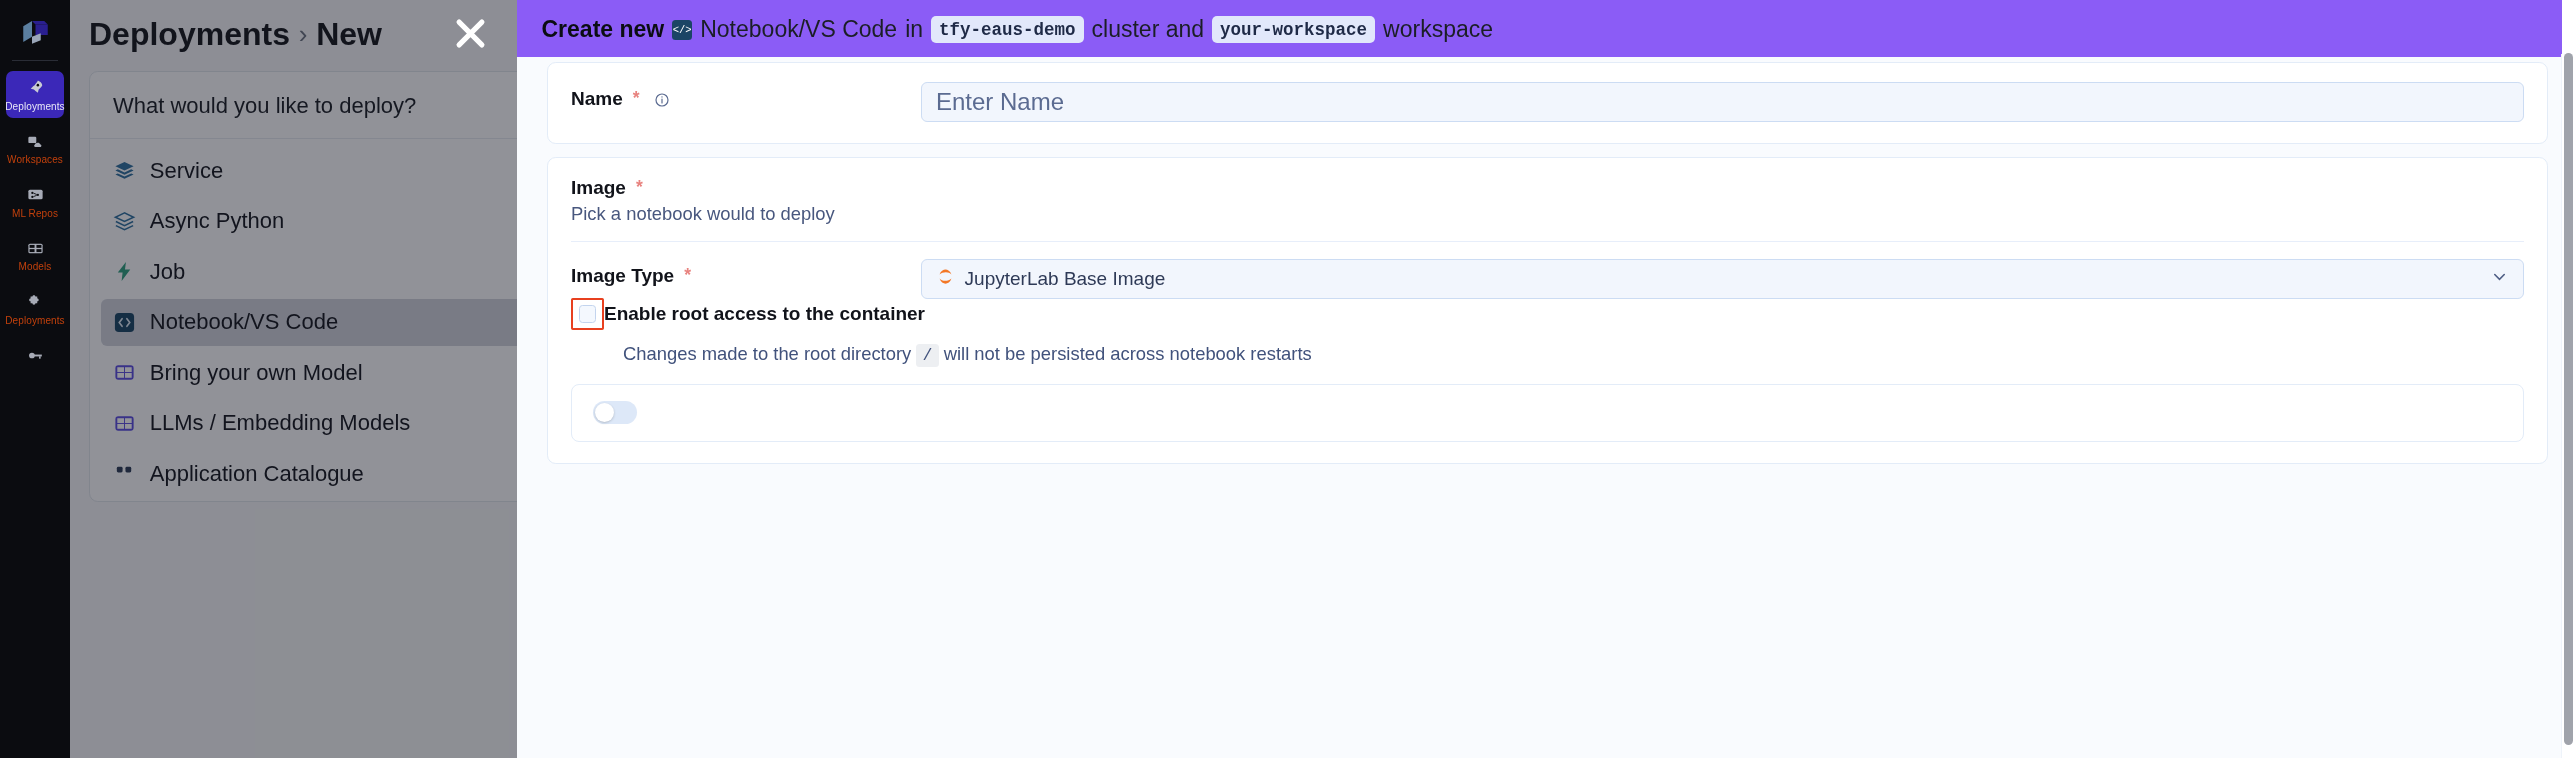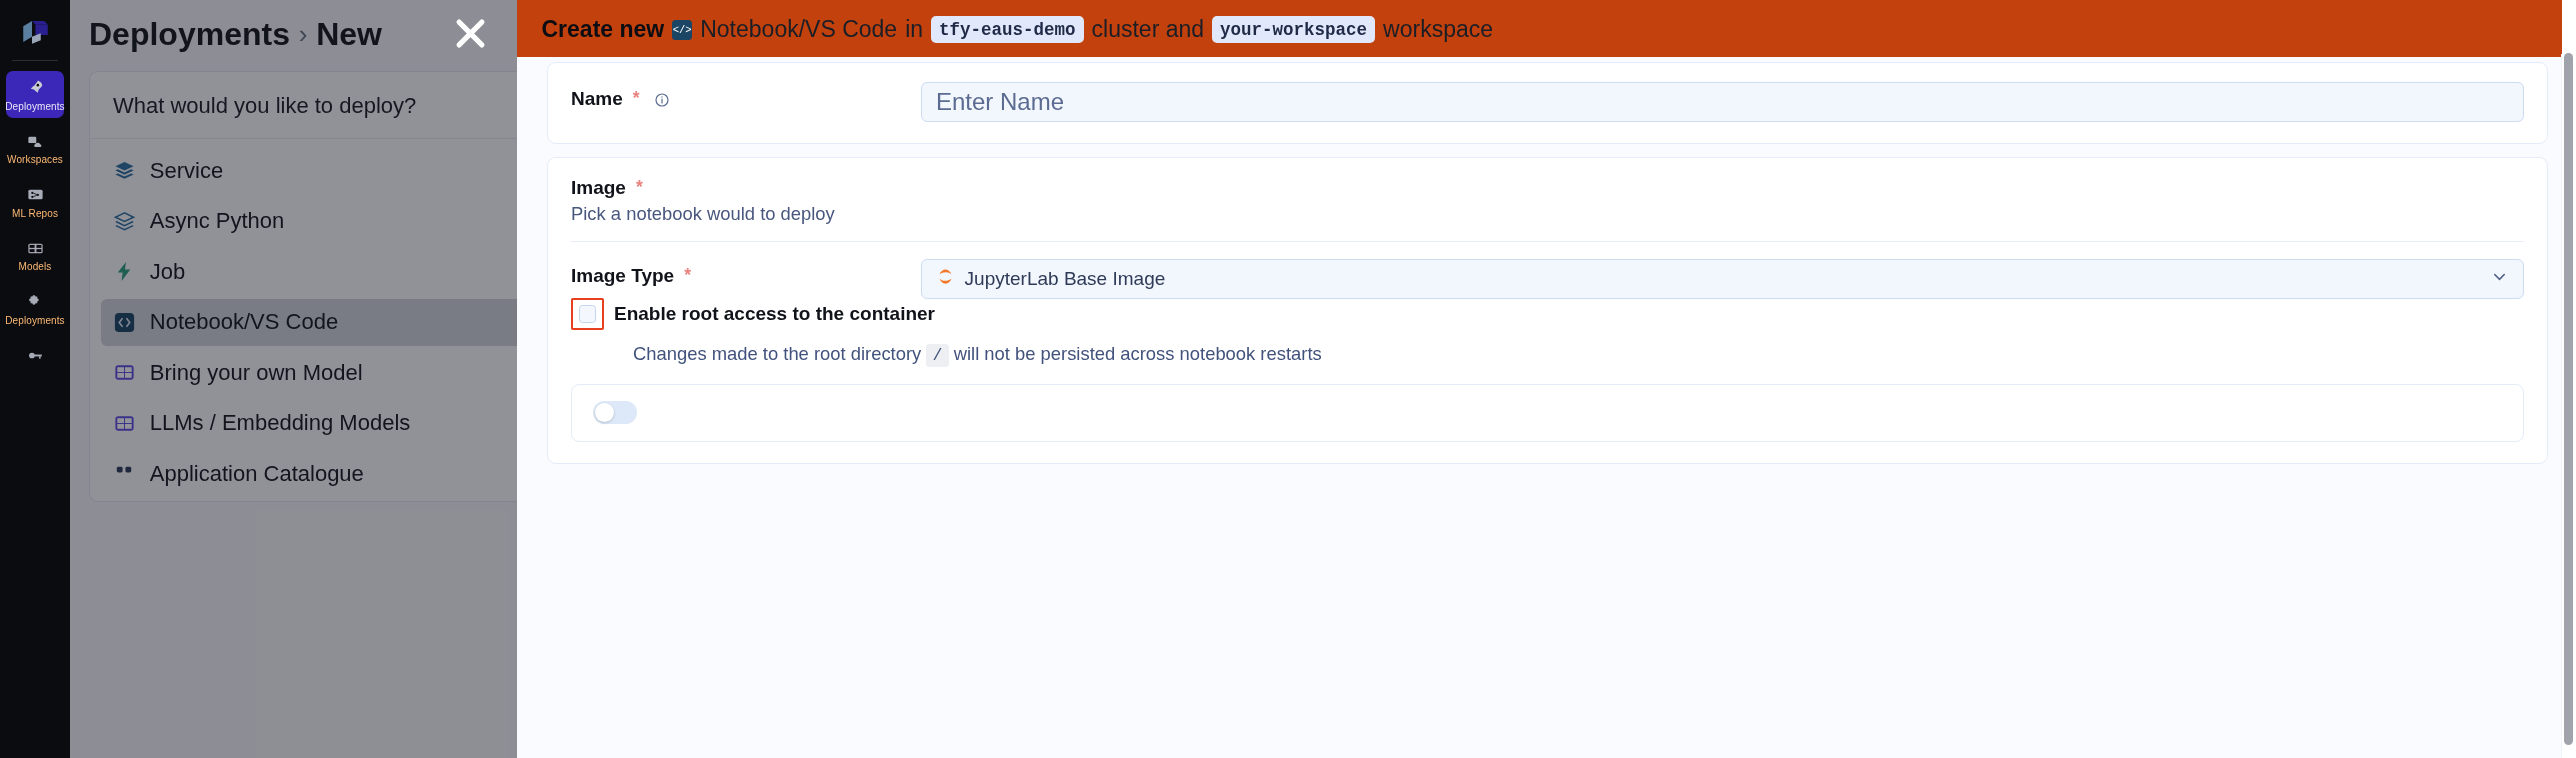--- a/index.html
+++ b/index.html
@@ -69,7 +69,7 @@
   
   .modal {
     position: absolute; left: 517px; top: 0; width: 2059px; height: 759px;
-    background: #c2410c; z-index: 20;
+    background: #8b5cf6; z-index: 20;
     display: flex; flex-direction: column;
   }
   .modal-title {

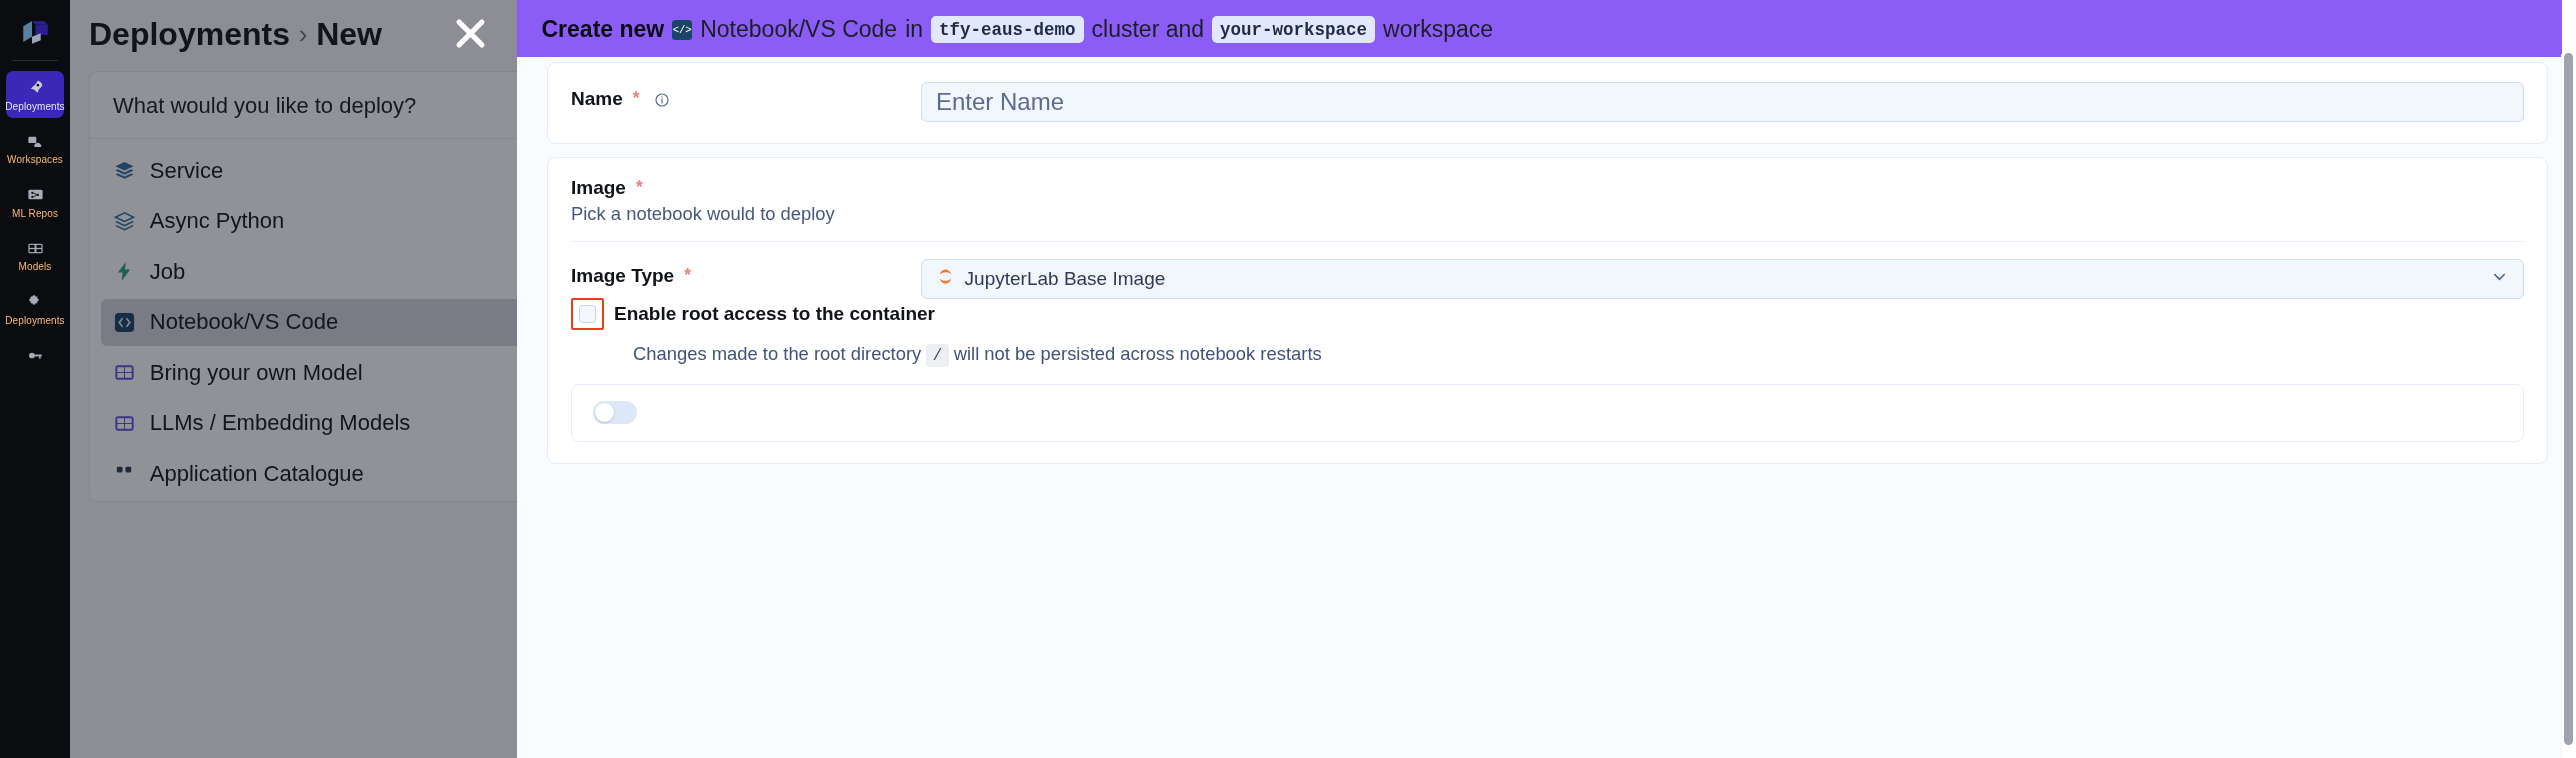--- a/index.html
+++ b/index.html
@@ -38,7 +38,7 @@
     width: 58px; padding: 7px 0 6.1px;
     display: flex; flex-direction: column; align-items: center; gap: 4.4px;
     border-radius: 7px; margin-bottom: 7px;
-    color: #fdba74;
+    color: #c2410c;
   }
   .nav-item.active { background: #3b28b8; color: #e8e7f7; }
   .nav-ico { width: 19px; height: 19px; display:flex; align-items:center; justify-content:center; }

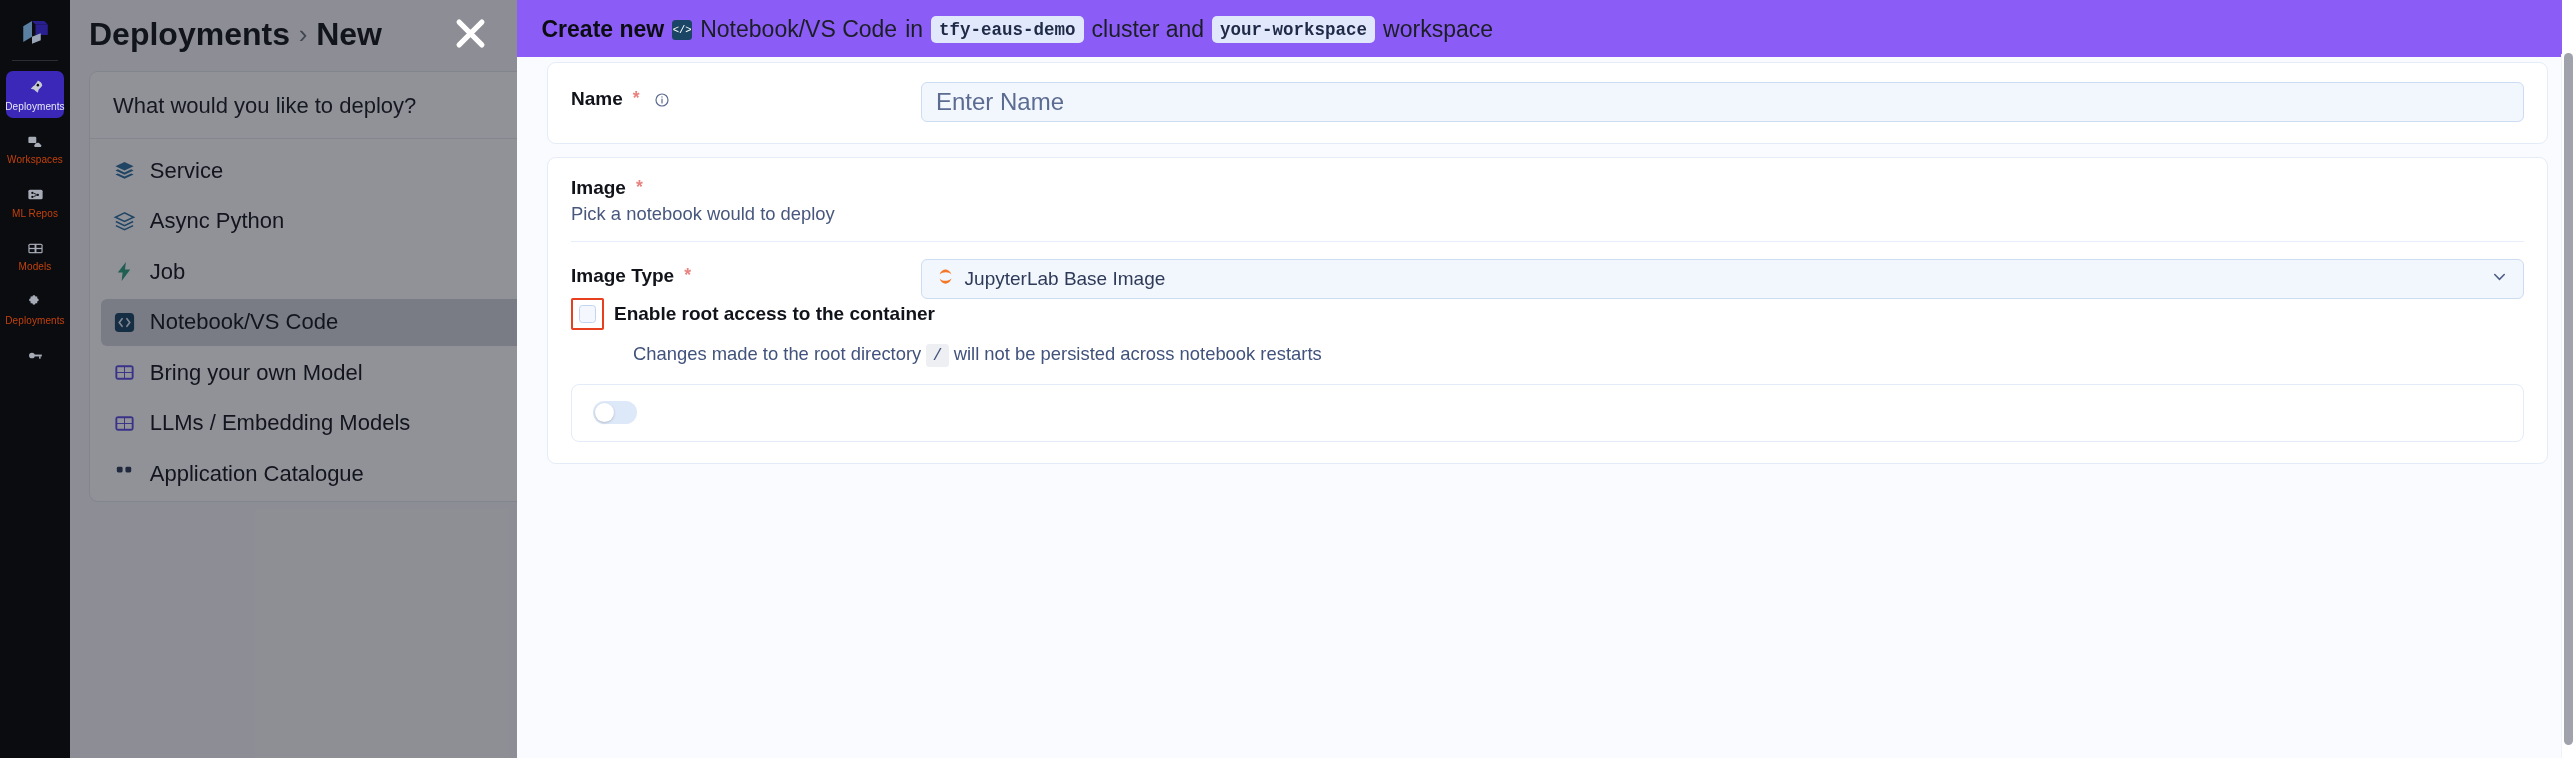--- a/index.html
+++ b/index.html
@@ -119,7 +119,7 @@
   .select .caret { margin-left: auto; color: #4e5d84; font-size: 19px; }
   .divider { height: 0.9px; background: #e7eefa; margin: 16px 0 17.5px; }
 
-  .check-row { display: flex; align-items: flex-start; gap: 10px; margin-top: 3.5px; }
+  .check-row { display: flex; align-items: flex-start; gap: 0; margin-top: 3.5px; }
   .cb-wrap { position: relative; width: 33px; flex: 0 0 33px; display:flex; align-items:flex-start; justify-content:center; padding-top: 2.6px;}
   .checkbox {
     width: 17.5px; height: 17.5px; border-radius: 3.5px;

